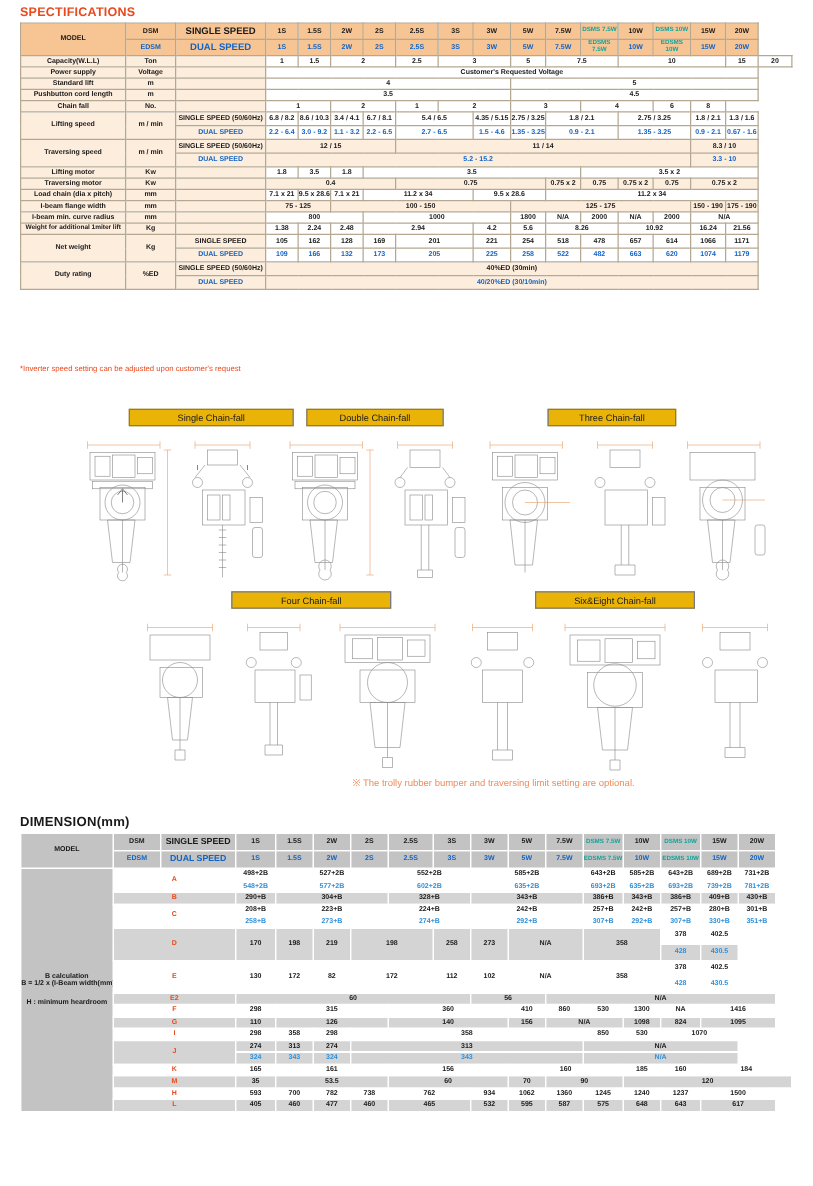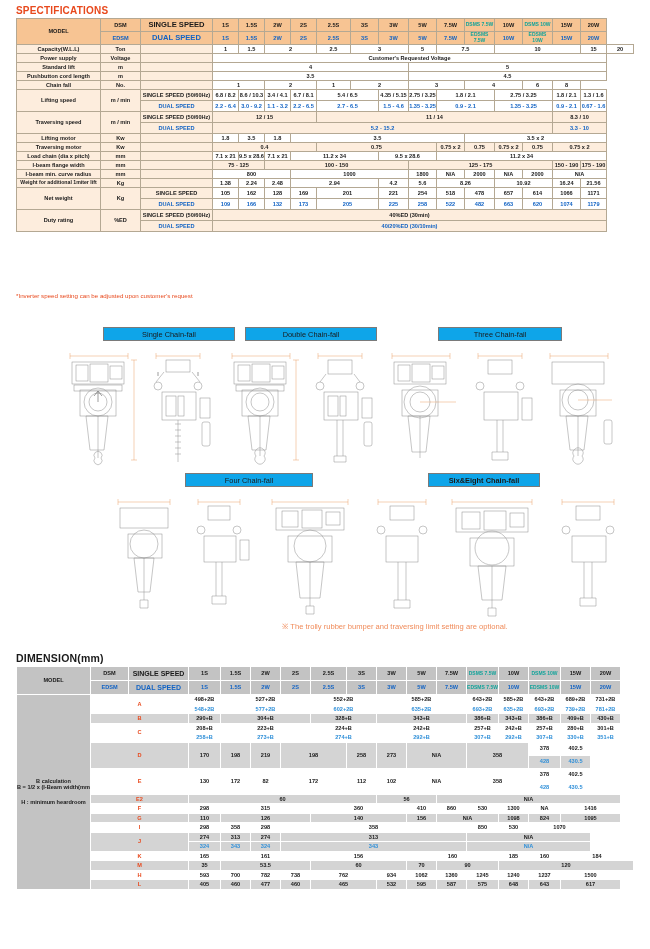--- a/index.html
+++ b/index.html
@@ -106,7 +106,7 @@
   .dg-cap {
     position: absolute;
     border: 1px solid #7a7a7a;
-    background: #0ea5e9;
+    background: #eab308;
     font-size: 7.4px;
     color: #1a1a1a;
     text-align: center;

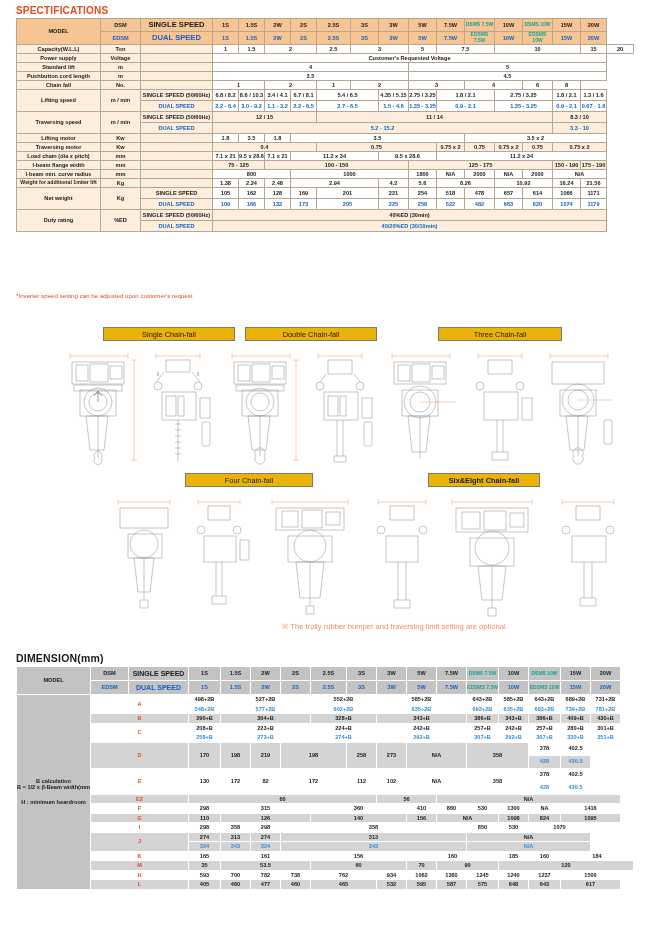--- a/index.html
+++ b/index.html
@@ -443,7 +443,7 @@
   <div id="diagram-zone">
 
     <div class="dg-cap" style="left:103px; top:17px; width:132px;">Single Chain-fall</div>
-    <div class="dg-cap" style="left:245px; top:17px; width:132px;">Double Chain-fall</div>
+    <div class="dg-cap" style="left:245px; top:17px; width:110px;">Double Chain-fall</div>
     <div class="dg-cap" style="left:438px; top:17px; width:124px;">Three Chain-fall</div>
     <div class="dg-cap" style="left:185px; top:163px; width:128px;">Four Chain-fall</div>
     <div class="dg-cap" style="left:428px; top:163px; width:112px;font-weight:bold;">Six&amp;Eight Chain-fall</div>

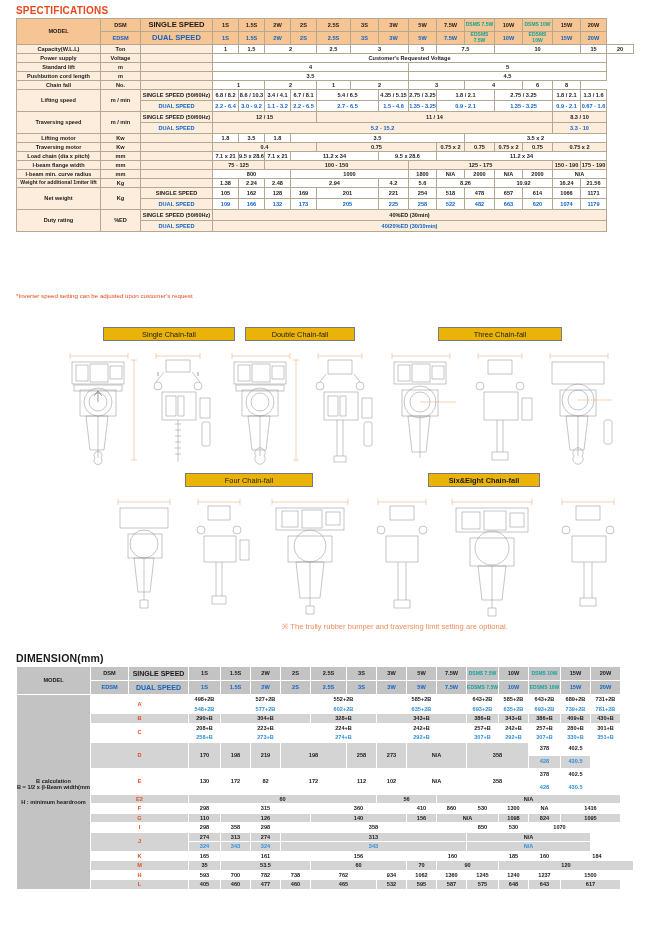--- a/index.html
+++ b/index.html
@@ -444,7 +444,7 @@
 
     <div class="dg-cap" style="left:103px; top:17px; width:132px;">Single Chain-fall</div>
     <div class="dg-cap" style="left:245px; top:17px; width:110px;">Double Chain-fall</div>
-    <div class="dg-cap" style="left:438px; top:17px; width:124px;">Three Chain-fall</div>
+    <div class="dg-cap" style="left:438px; top:17px; width:103px;">Three Chain-fall</div>
     <div class="dg-cap" style="left:185px; top:163px; width:128px;">Four Chain-fall</div>
     <div class="dg-cap" style="left:428px; top:163px; width:112px;font-weight:bold;">Six&amp;Eight Chain-fall</div>
 

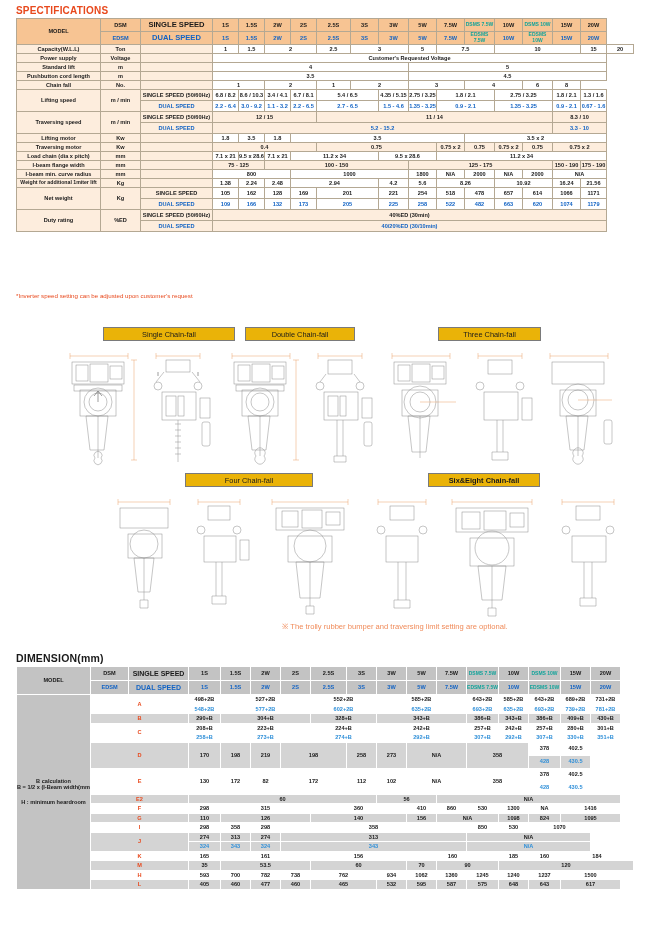--- a/index.html
+++ b/index.html
@@ -446,7 +446,7 @@
     <div class="dg-cap" style="left:245px; top:17px; width:110px;">Double Chain-fall</div>
     <div class="dg-cap" style="left:438px; top:17px; width:103px;">Three Chain-fall</div>
     <div class="dg-cap" style="left:185px; top:163px; width:128px;">Four Chain-fall</div>
-    <div class="dg-cap" style="left:428px; top:163px; width:112px;font-weight:bold;">Six&amp;Eight Chain-fall</div>
+    <div class="dg-cap" style="left:428px; top:163px; width:128px;">Six&amp;Eight Chain-fall</div>
 
     <svg class="dg-box" style="left:60px; top:34px;" width="580" height="128" viewBox="0 0 580 128">
       <g stroke="#8c8c8c" stroke-width="0.5" fill="none">

